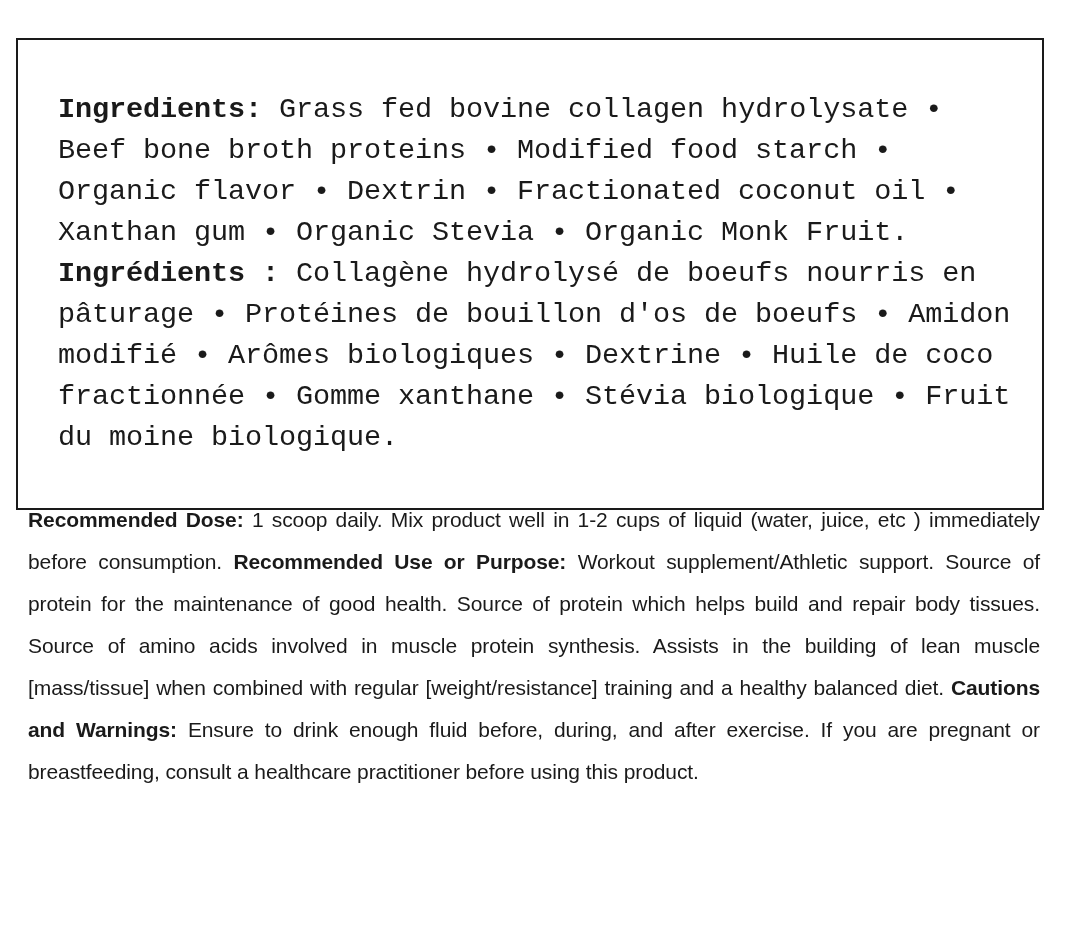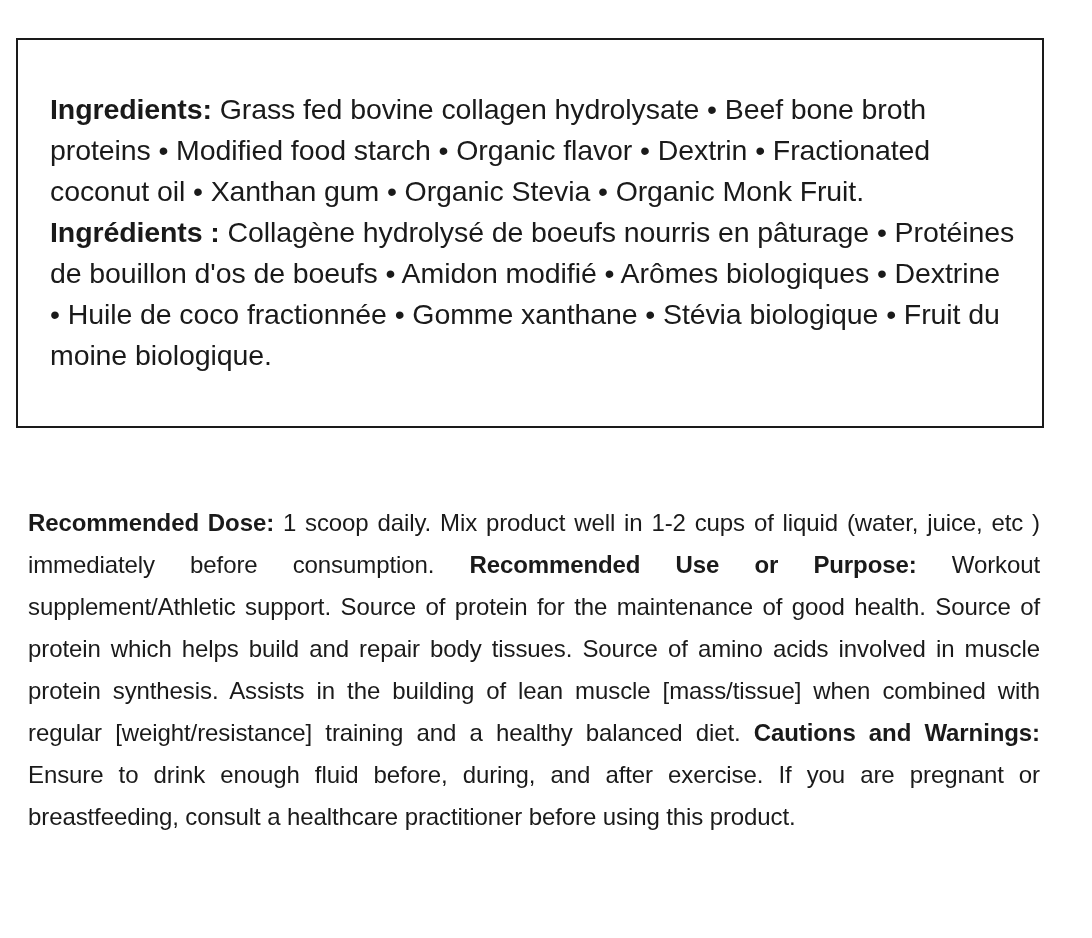--- a/index.html
+++ b/index.html
@@ -31,7 +31,8 @@
     width: 1028px;
     box-sizing: border-box;
     border: 2px solid #1a1a1a;
-    padding: 20px 26px 22px 32px;
+    padding: 20px 26px 22px 40px;
+    font-family: Liberation Mono, monospace;
   }
 
   .ingredients-text {

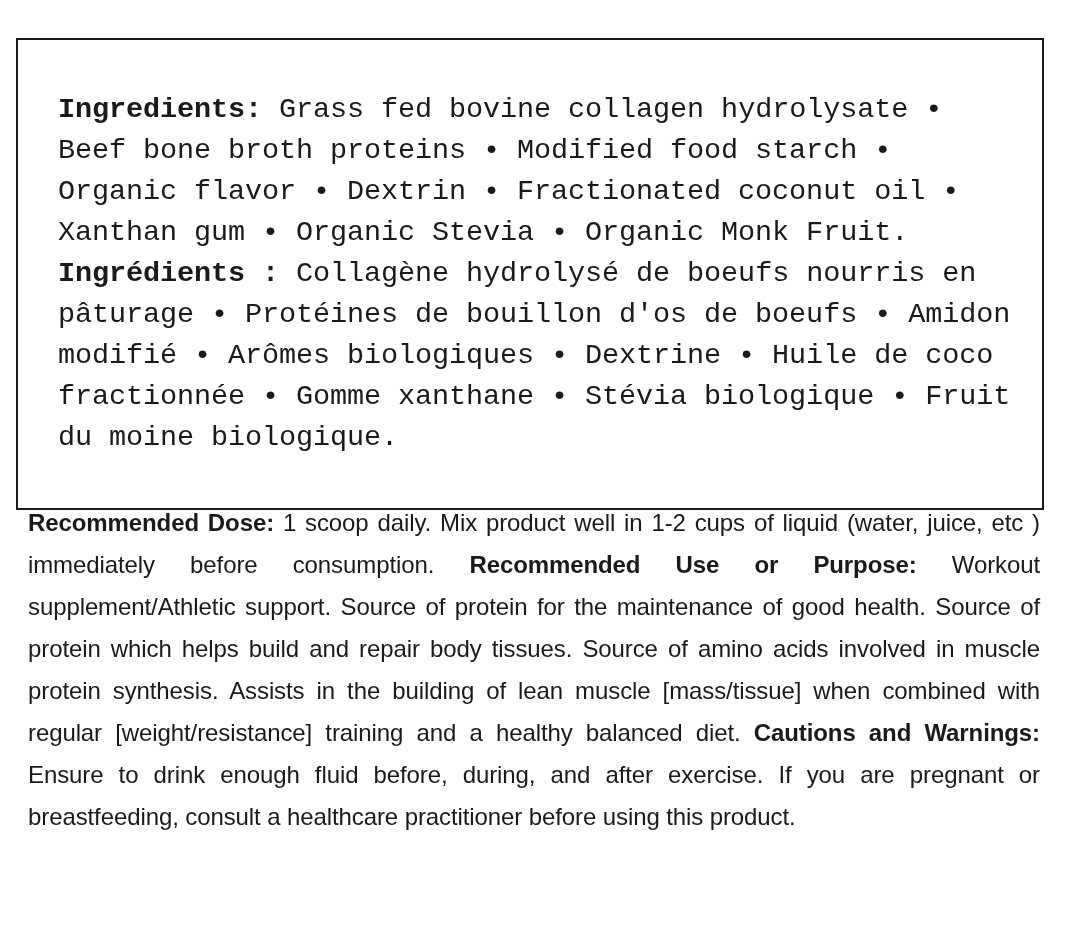--- a/index.html
+++ b/index.html
@@ -57,7 +57,7 @@
   }
 
   .dose-text {
-    font-size: 24px;
+    font-size: 21px;
     line-height: 42px;
     letter-spacing: -0.1px;
     text-align: justify;

